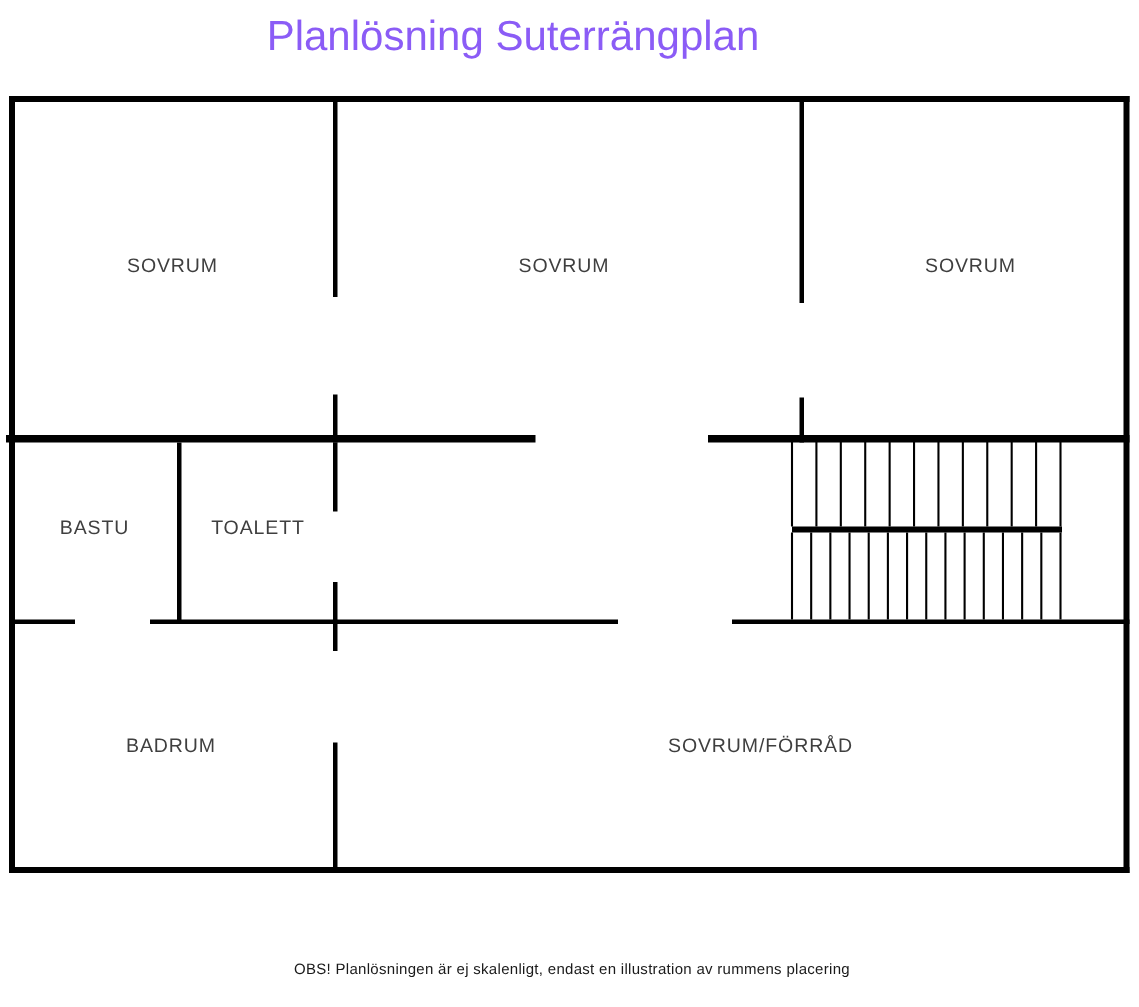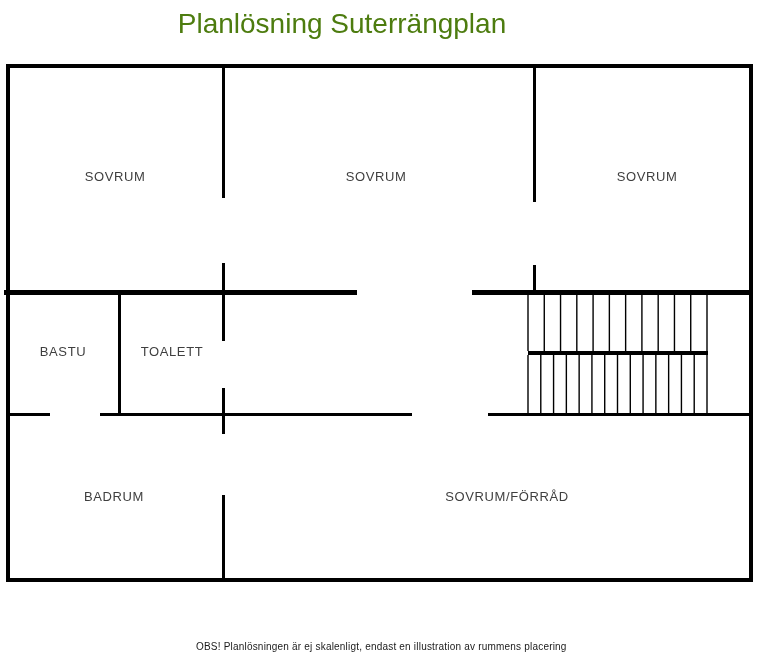--- a/index.html
+++ b/index.html
@@ -9,7 +9,7 @@
   }
   .page-title{
     position:absolute;top:8px;left:0;width:684px;
-    text-align:center;font-size:28px;color:#4d7c0f;
+    text-align:center;font-size:28px;color:#8b5cf6;
     letter-spacing:0px;font-weight:400;
   }
   .plan-svg{position:absolute;left:0;top:0;}

